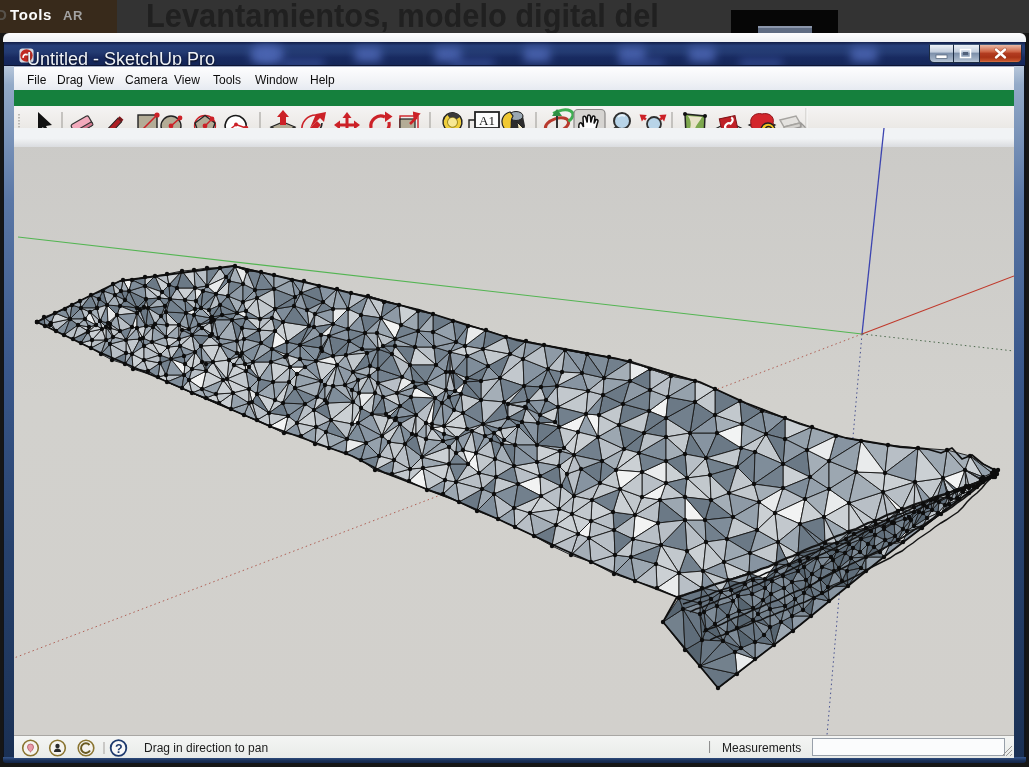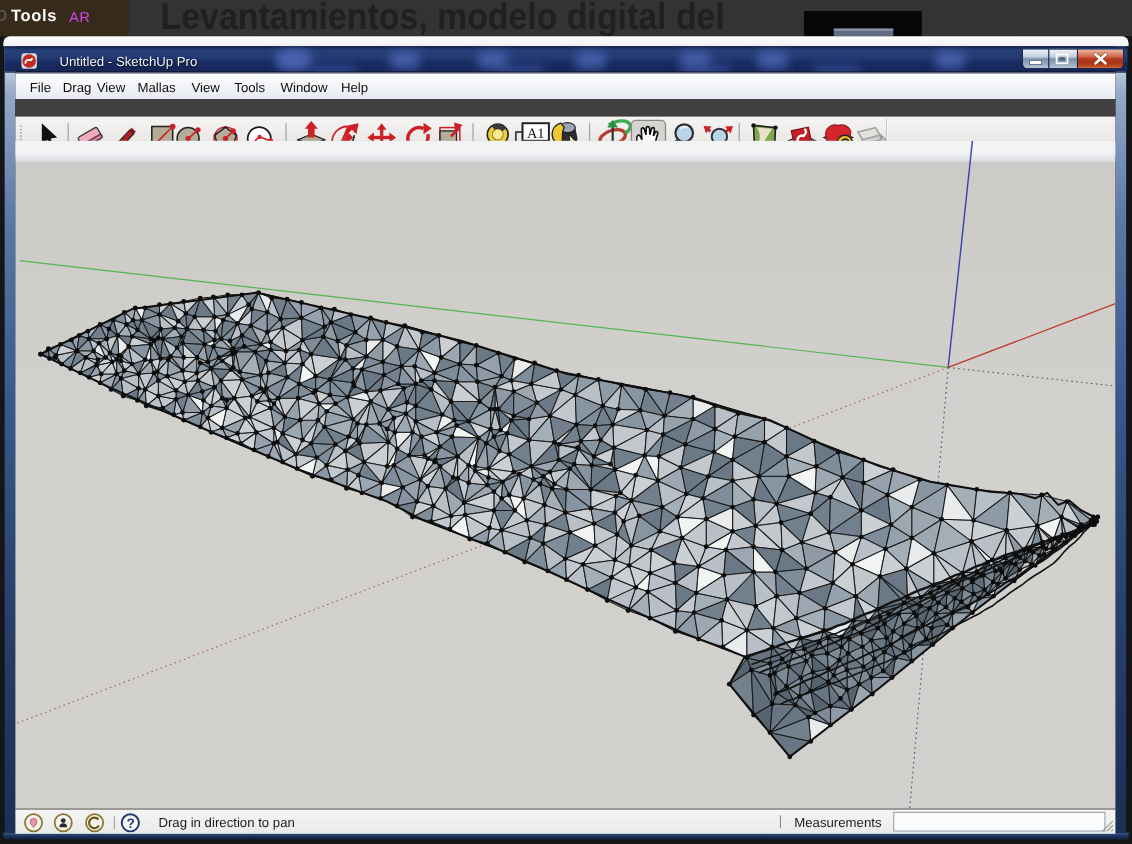--- a/index.html
+++ b/index.html
@@ -7,7 +7,7 @@
 #tab{position:absolute;left:0;top:0;width:117px;height:33px;background:#382a1b;}
 #tab .d{position:absolute;left:-4px;top:6px;color:#57524b;font-size:15px;font-weight:bold;}
 #tab .m{position:absolute;left:10px;top:6px;color:#fbfbfb;font-size:15px;font-weight:bold;letter-spacing:0.6px;}
-#tab .ar{position:absolute;left:63px;top:8px;color:#d946ef;font-size:13px;font-weight:normal;letter-spacing:0.5px;}
+#tab .ar{position:absolute;left:63px;top:8px;color:#a3a3a3;font-size:13px;font-weight:bold;letter-spacing:0.5px;}
 #heading{position:absolute;left:146px;top:-2px;color:#202020;font-size:34px;font-weight:bold;
   line-height:34px;white-space:nowrap;transform:scaleX(0.905);transform-origin:0 0;}
 #blackbox{position:absolute;left:731px;top:10px;width:107px;height:23px;background:#060606;}

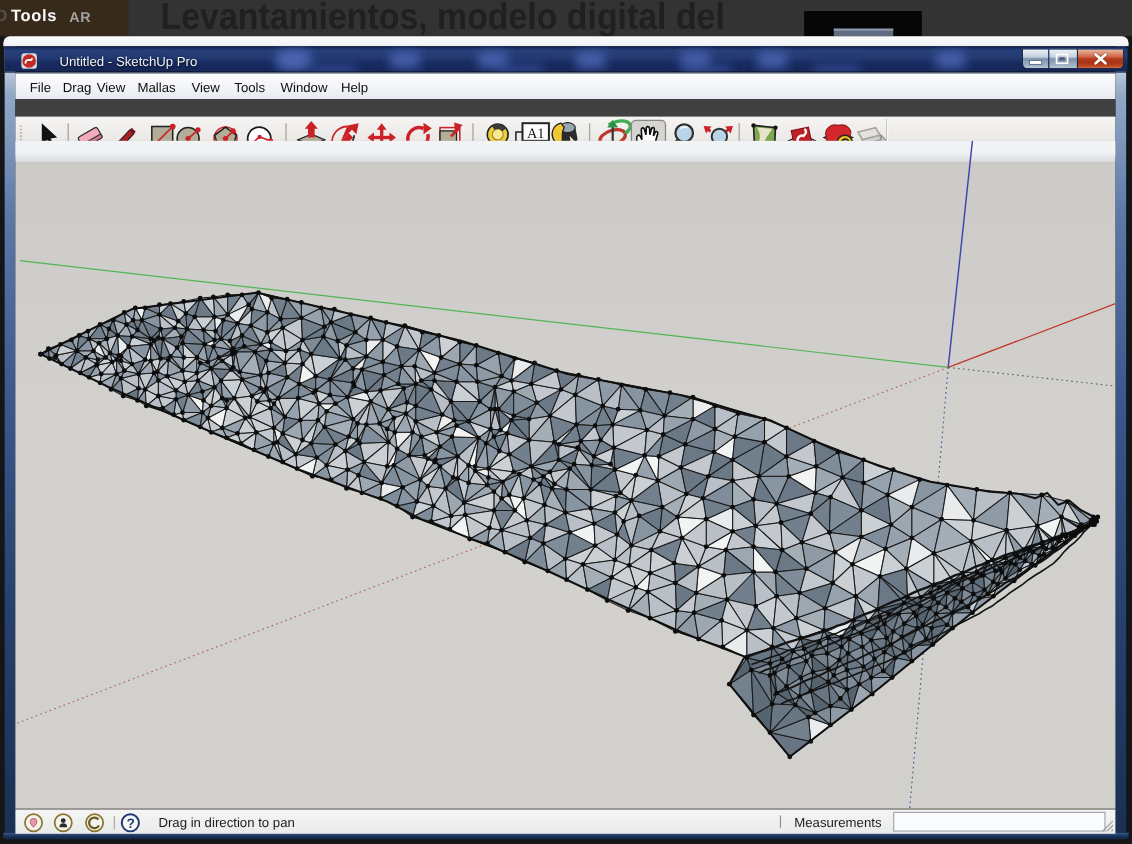--- a/index.html
+++ b/index.html
@@ -27,7 +27,7 @@
 .blob{position:absolute;top:5px;width:26px;height:15px;background:#4b65b2;filter:blur(5px);opacity:.9;}
 .blob2{position:absolute;top:17px;width:42px;height:9px;background:#3c54a0;filter:blur(5px);opacity:.75;}
 #sulogo{position:absolute;left:15px;top:6px;width:15px;height:15px;}
-#wtitle{position:absolute;left:50px;top:7px;font-size:12px;color:#eef2f8;text-shadow:0 1px 2px #000;}
+#wtitle{position:absolute;left:23px;top:7px;font-size:18px;color:#eef2f8;text-shadow:0 1px 2px #000;}
 #btns{position:absolute;right:4px;top:11px;height:19px;display:flex;}
 .wbtn{height:19px;border:1px solid #1c2b42;border-top:1px solid #425a7a;position:relative;}
 .wbtn.min{width:25px;border-radius:0 0 0 5px;background:linear-gradient(#eef3f8,#c3cedd 40%,#7e91ab 50%,#a2b2c6 85%,#bcc9d8);}

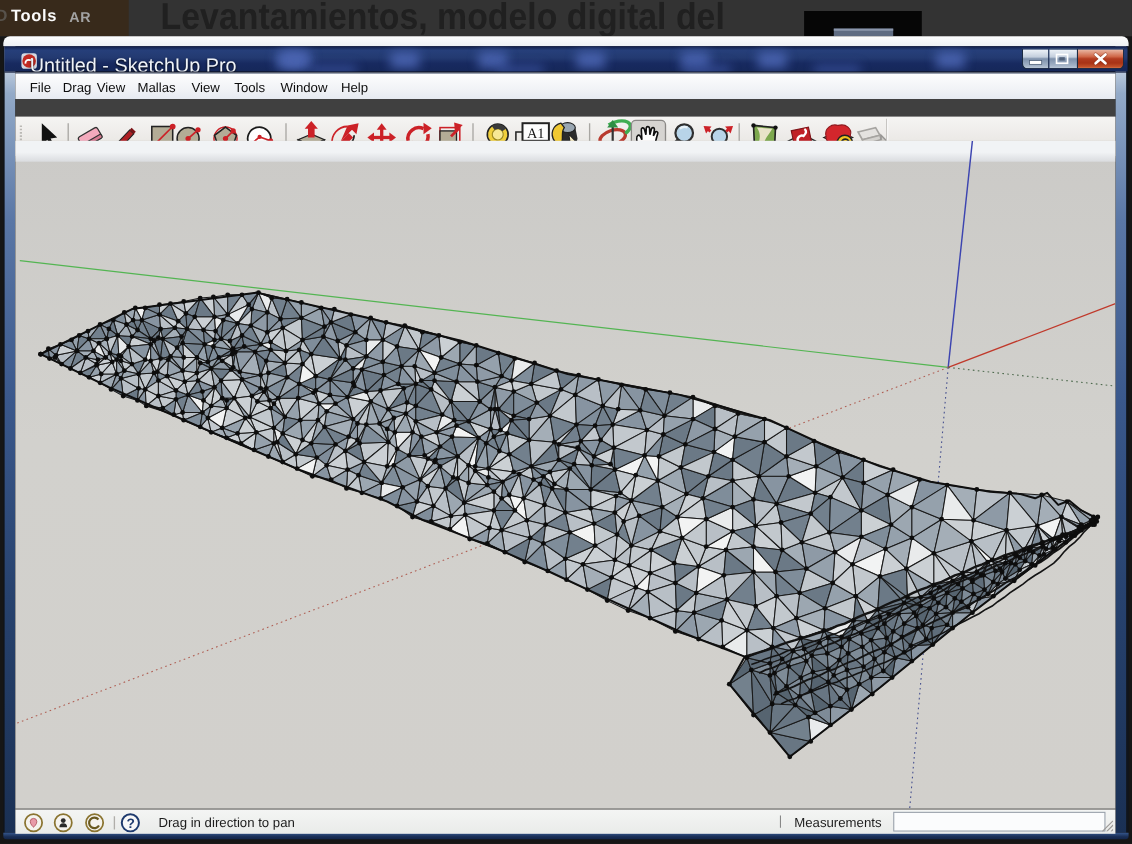--- a/index.html
+++ b/index.html
@@ -33,7 +33,7 @@
 .wbtn.min{width:25px;border-radius:0 0 0 5px;background:linear-gradient(#eef3f8,#c3cedd 40%,#7e91ab 50%,#a2b2c6 85%,#bcc9d8);}
 .wbtn.max{width:25px;border-left:none;border-right:none;background:linear-gradient(#eef3f8,#c3cedd 40%,#7e91ab 50%,#a2b2c6 85%,#bcc9d8);}
 .wbtn.close{width:43px;border-radius:0 0 5px 0;background:linear-gradient(#eab9a5,#cf6748 38%,#b23c20 50%,#a83316 72%,#c25029 92%,#d4744a);}
-#client{position:absolute;left:11px;top:33px;width:1000px;height:691px;background:#404040;}
+#client{position:absolute;left:11px;top:33px;width:1000px;height:691px;background:#15803d;}
 #menubar{position:absolute;left:0;top:0;width:1000px;height:24px;
   background:linear-gradient(#fdfdfe,#f0f2f6 65%,#e6eaf1);font-size:12px;color:#0c0c0c;
   border-top:1px solid #a8b2c8;}

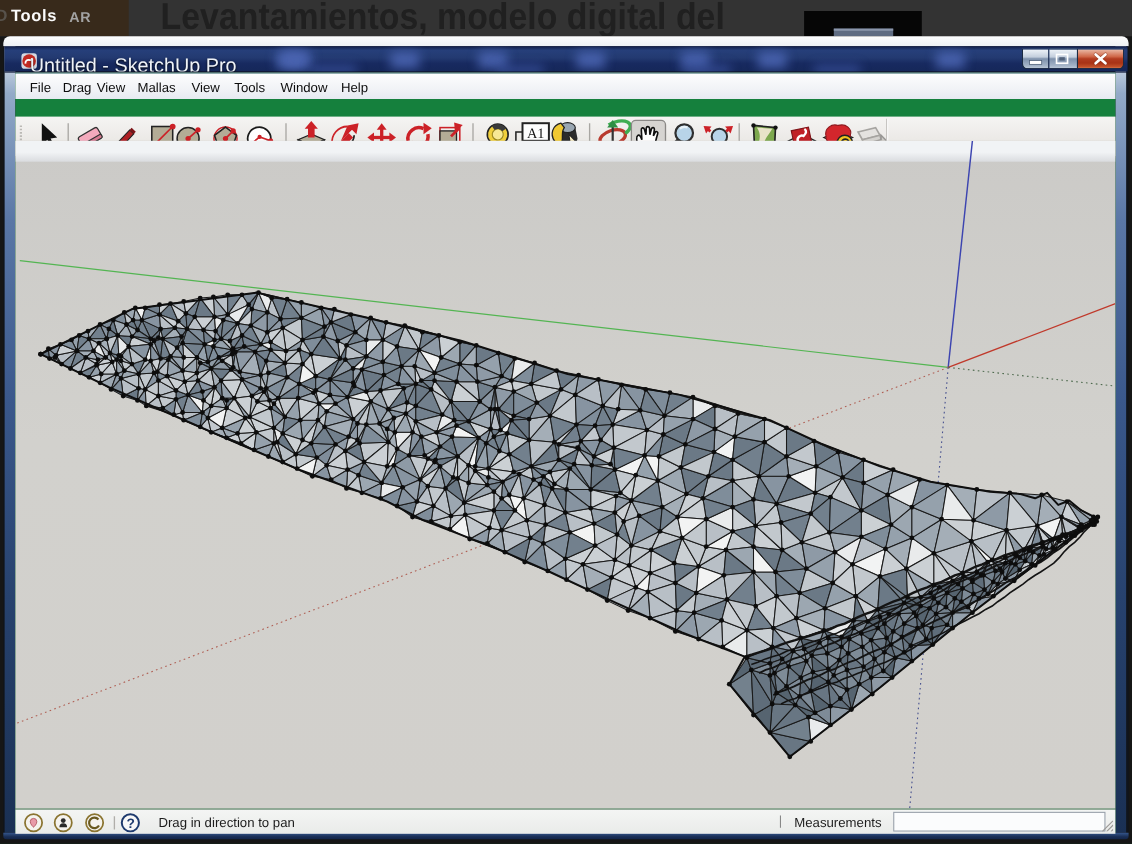--- a/index.html
+++ b/index.html
@@ -103,7 +103,7 @@
         <span style="left:13px">File</span>
         <span style="left:43px">Drag</span>
         <span style="left:74px">View</span>
-        <span style="left:111px">Mallas</span>
+        <span style="left:111px">Camera</span>
         <span style="left:160px">View</span>
         <span style="left:199px">Tools</span>
         <span style="left:241px">Window</span>

